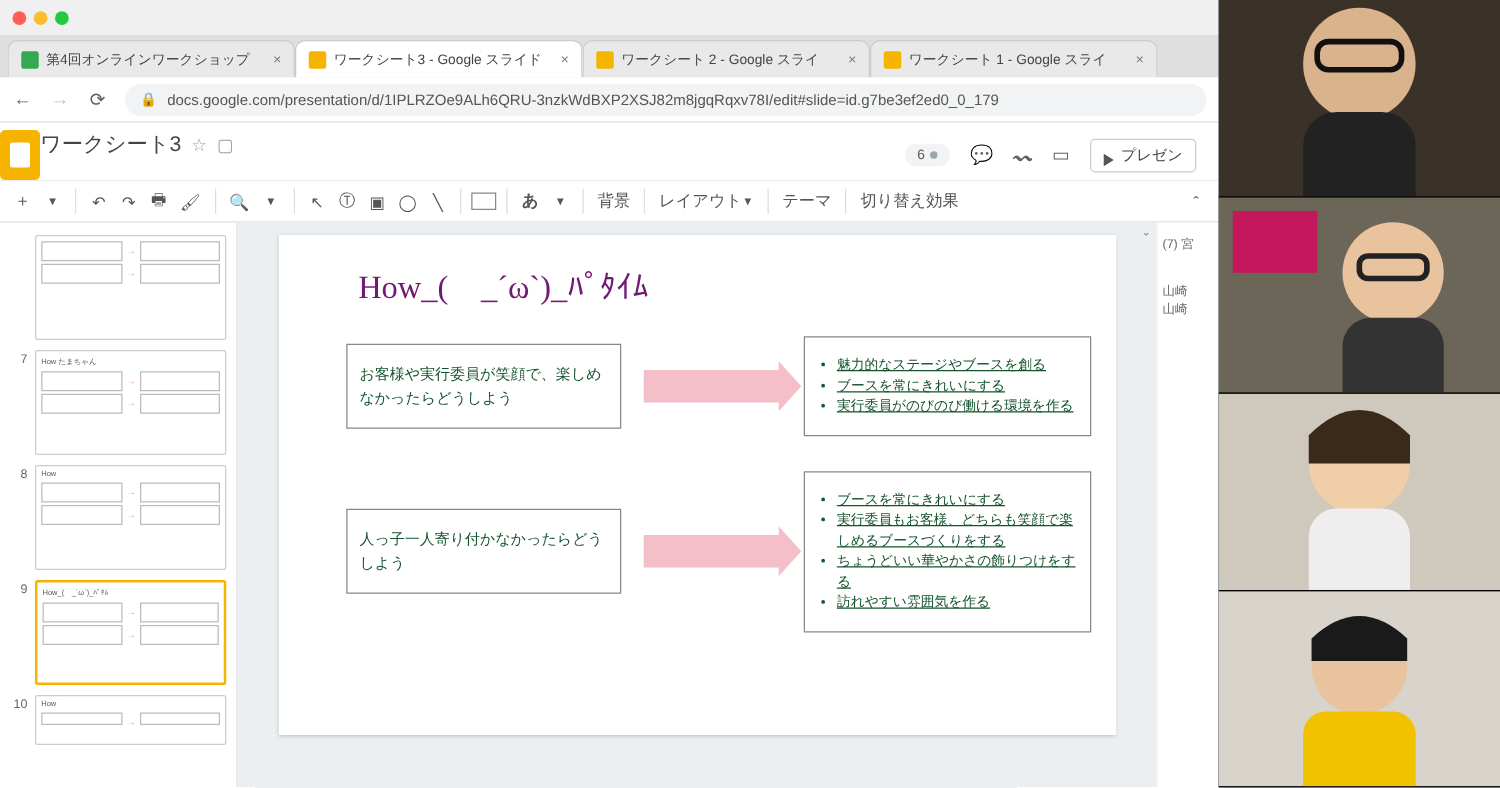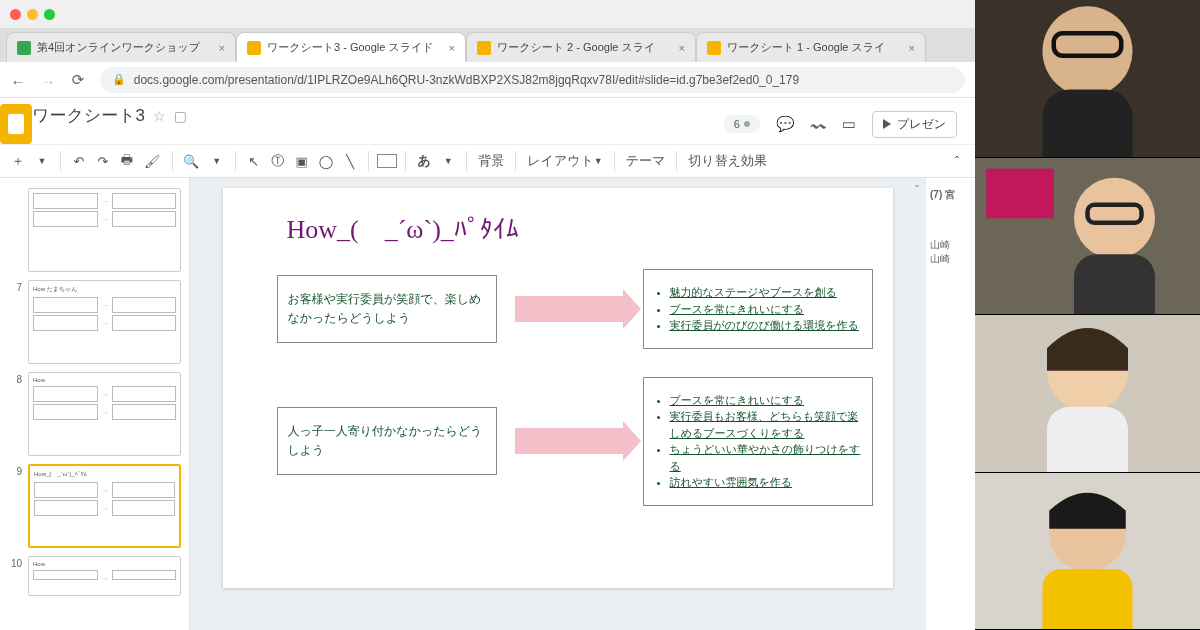--- a/index.html
+++ b/index.html
@@ -39,7 +39,7 @@
   .chip { background:#f1f3f4; border-radius:14px; padding:3px 10px; font-size:11px; color:#555; display:flex; align-items:center; gap:4px;}
   .chip .dot2{width:6px;height:6px;border-radius:50%;background:#9aa;}
   .icnbtn { color:#5f6368; font-size:15px;}
-  .present { border:1px solid #ccc; border-radius:4px; padding:4px 10px; font-size:12px; display:flex; align-items:center; gap:6px; color:#444;}
+  .present { border:1px solid #ccc; border-radius:4px; padding:4px 10px; font-size:12px; display:flex; align-items:flex-end; gap:6px; color:#444;}
   .present .tri{width:0;height:0;border-left:8px solid #555;border-top:5px solid transparent;border-bottom:5px solid transparent;}
 
   

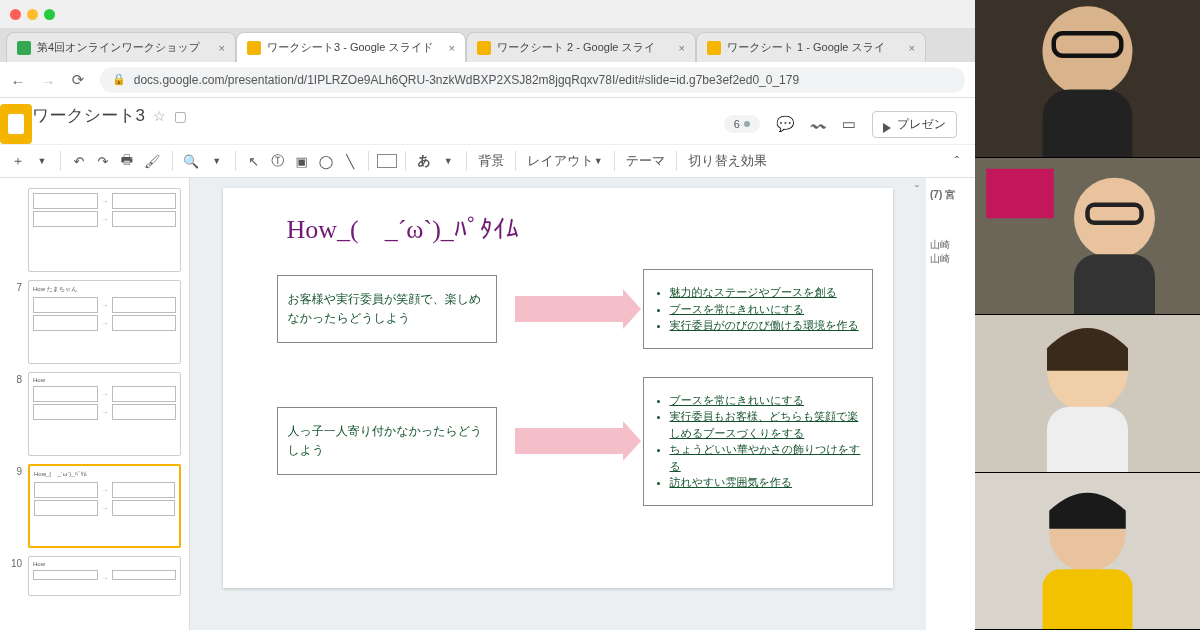--- a/index.html
+++ b/index.html
@@ -285,7 +285,7 @@
     </div>
 
     <div class="side-notes">
-      <div class="ln" style="font-weight:bold;margin-bottom:36px;">(7) 宮</div>
+      <div class="ln" style="font-weight:normal;margin-bottom:24px;">(7) 宮</div>
       <div class="ln">山崎</div>
       <div class="ln">山崎</div>
     </div>

